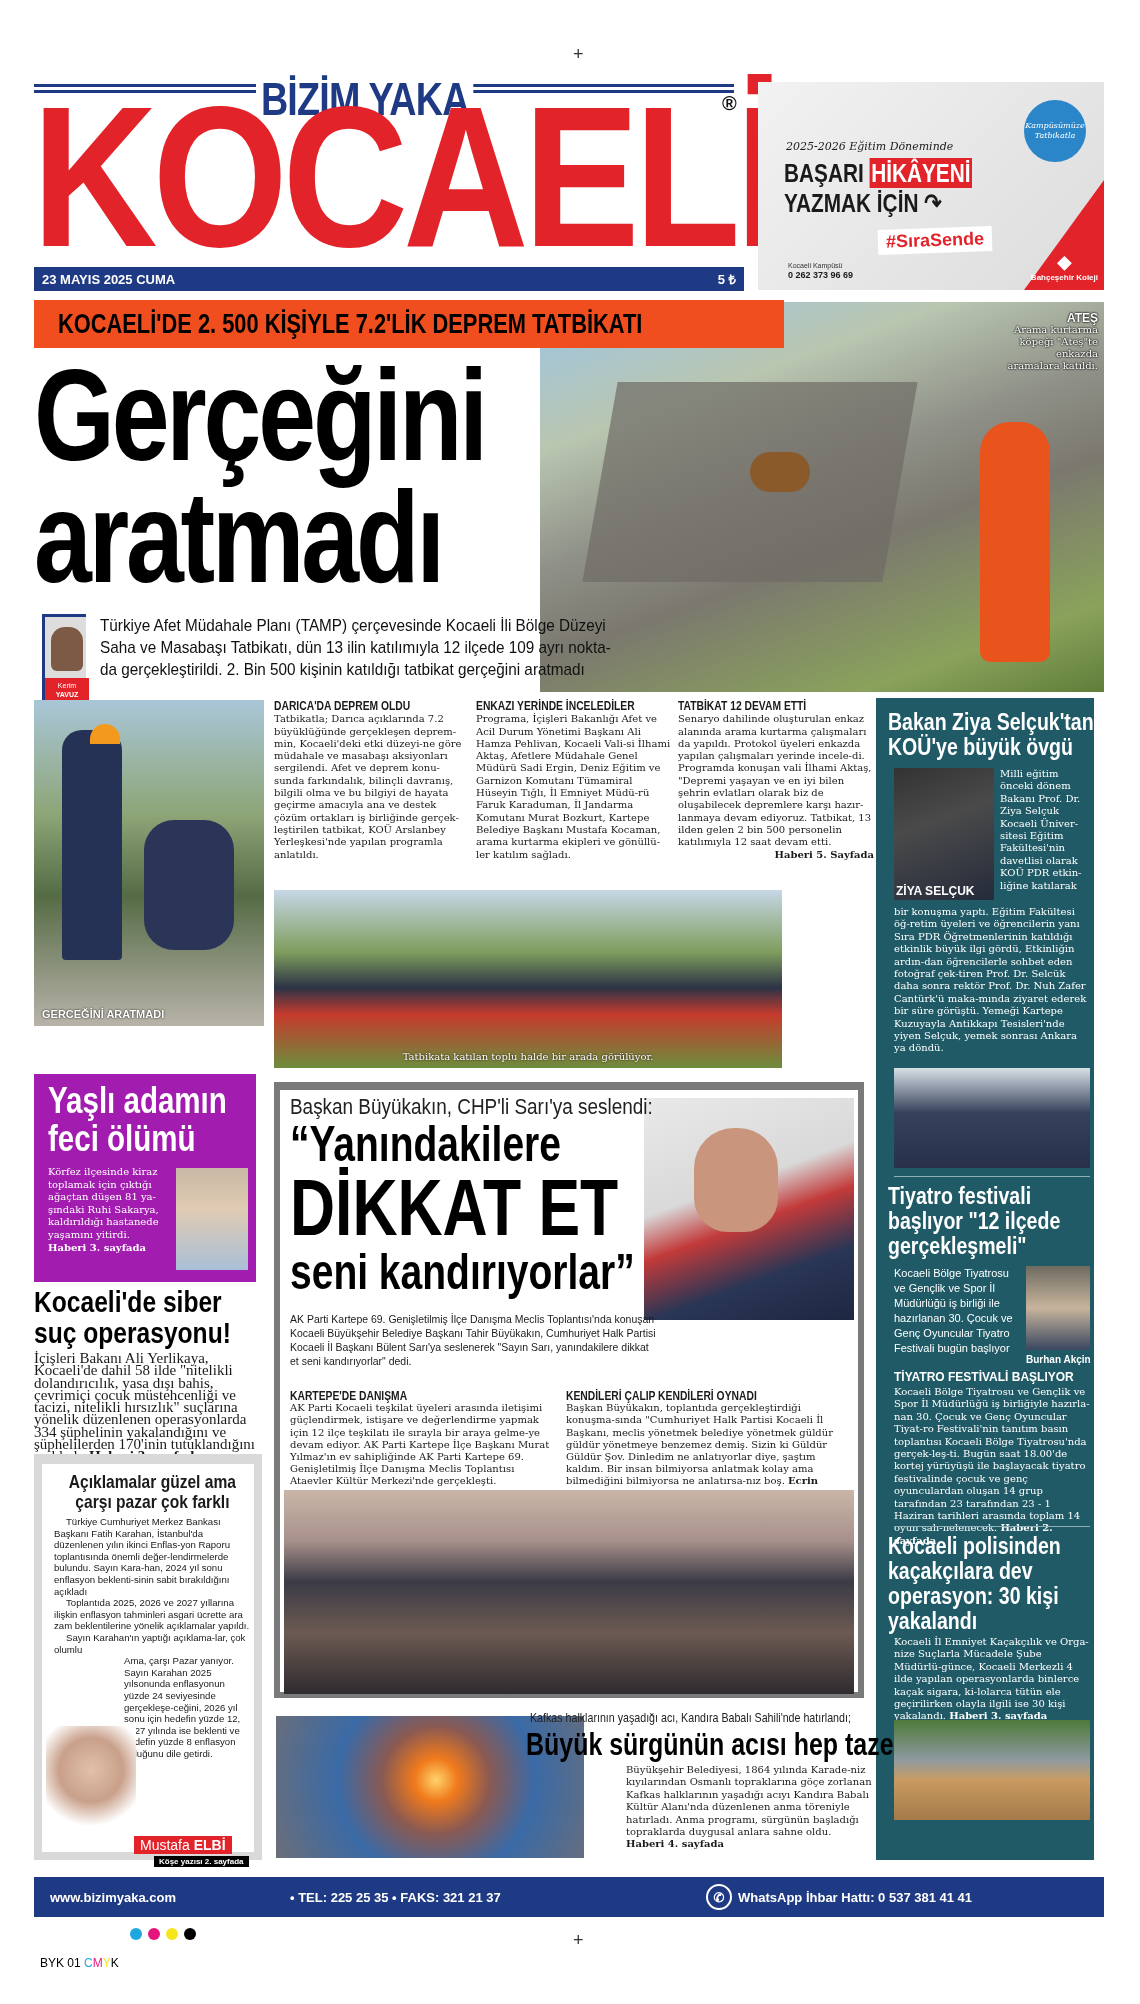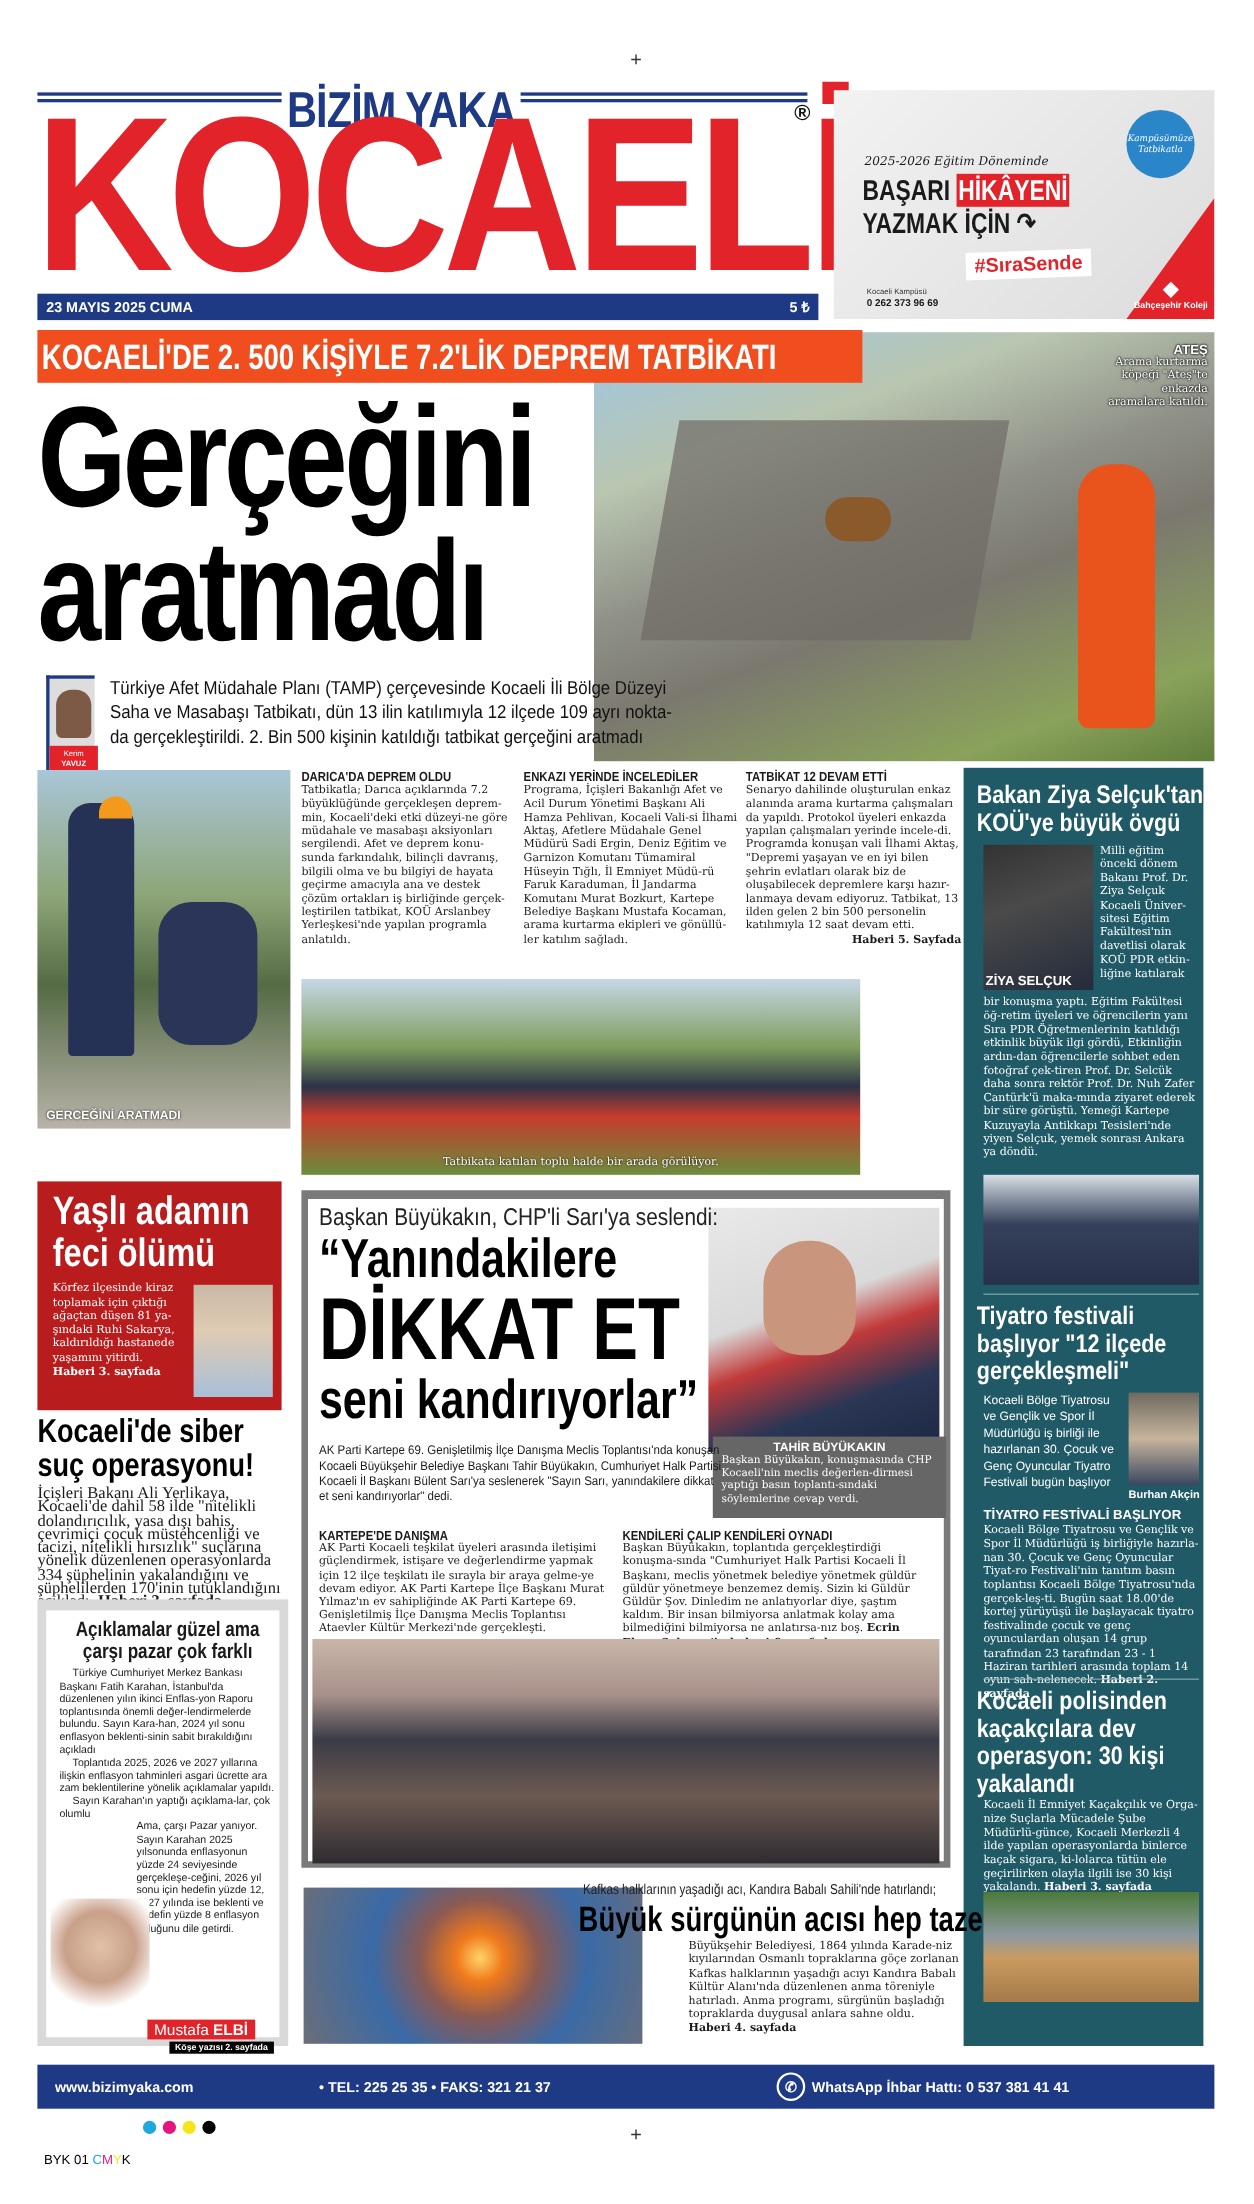--- a/index.html
+++ b/index.html
@@ -26,7 +26,7 @@
   .ad .school { position:absolute; right:6px; bottom:8px; font-size:8px; color:#fff; font-weight:bold; text-align:center; font-family:"Liberation Sans",sans-serif; }
 
   
-  .orange-band { position:absolute; left:34px; top:300px; width:750px; height:48px; background:#f04e1e; color:#ffffff; font-family:"Liberation Sans",sans-serif; font-weight:bold; font-size:32px; line-height:48px; padding-left:4px; white-space:nowrap; overflow:hidden; }
+  .orange-band { position:absolute; left:34px; top:300px; width:750px; height:48px; background:#f04e1e; color:#000000; font-family:"Liberation Sans",sans-serif; font-weight:bold; font-size:28px; line-height:48px; padding-left:24px; white-space:nowrap; overflow:hidden; }
   .orange-band span { display:inline-block; transform:scaleX(0.78); transform-origin:left center; }
   .hero-photo { position:absolute; left:540px; top:302px; width:564px; height:390px; background:linear-gradient(160deg,#9cc5e6 0%,#b9c6b0 25%,#8f9188 45%,#7b786f 60%,#8aa25b 85%,#5f7e3a 100%); overflow:hidden; }
   .hero-photo .rubble { position:absolute; left:60px; top:80px; width:300px; height:200px; background:#6f6b65; transform:skew(-10deg); opacity:.7; }

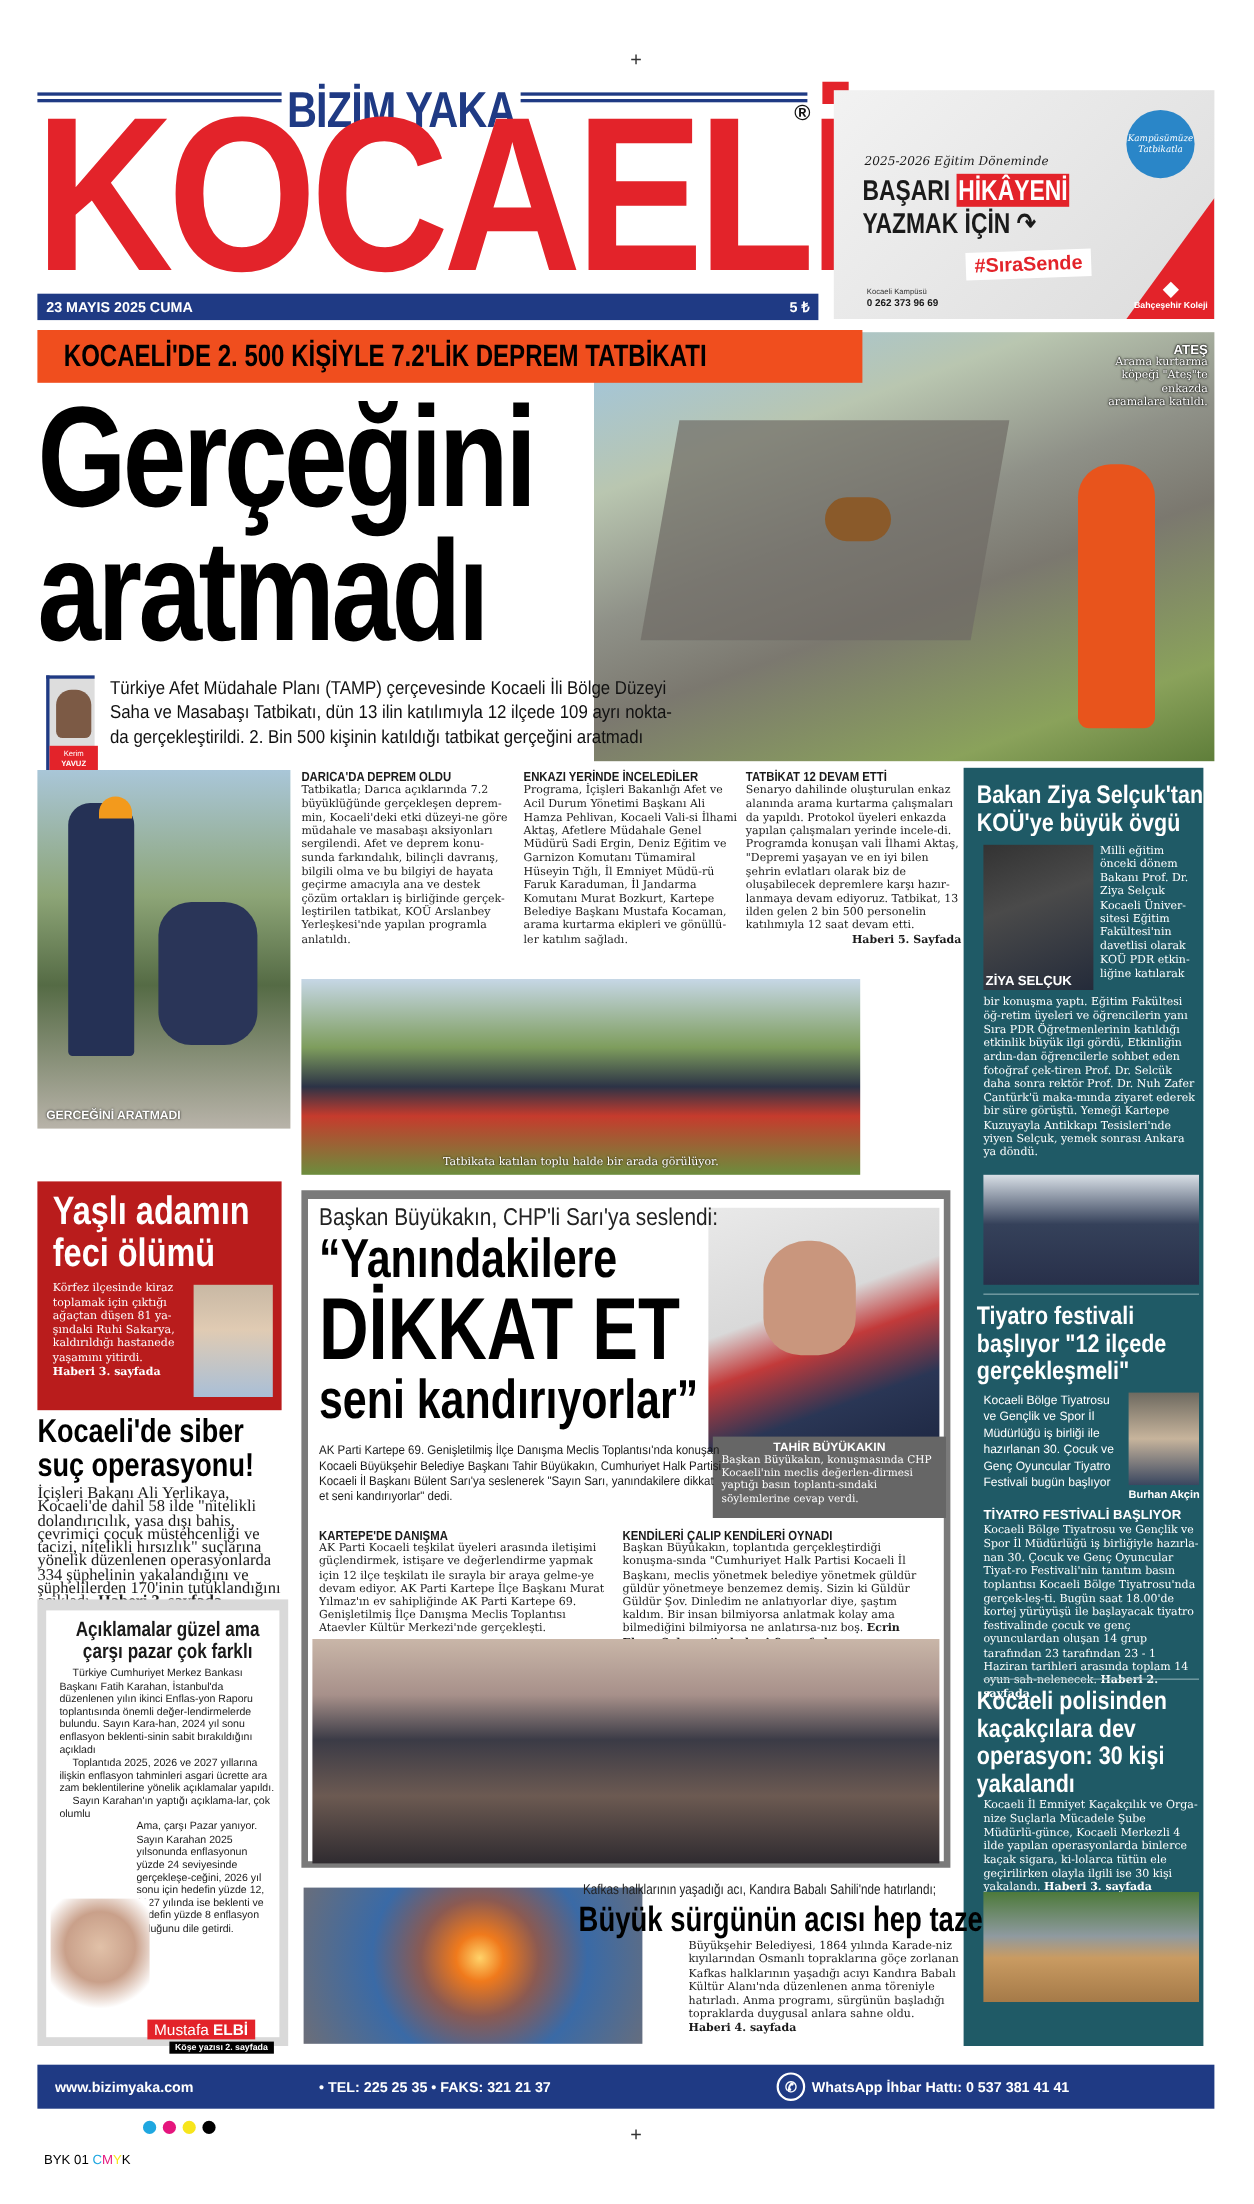--- a/index.html
+++ b/index.html
@@ -68,7 +68,7 @@
   .teal .boxes { position:absolute; left:18px; top:1022px; width:196px; height:100px; background:linear-gradient(180deg,#4d7a3a 0%,#8f9aa0 40%,#c99b62 60%,#a57a48 100%); }
 
   
-  .black-box { position:absolute; left:34px; top:1074px; width:222px; height:208px; background:#b91c1c; color:#fff; }
+  .black-box { position:absolute; left:34px; top:1074px; width:222px; height:208px; background:#a21caf; color:#fff; }
   .black-box h3 { position:absolute; left:14px; top:8px; font-family:"Liberation Sans",sans-serif; font-weight:bold; font-size:36px; line-height:38px; transform:scaleX(0.82); transform-origin:left top; width:260px; }
   .black-box .txt { position:absolute; left:14px; top:92px; width:120px; font-family:"DejaVu Serif",serif; font-size:10px; line-height:12.6px; }
   .black-box .face { position:absolute; left:142px; top:94px; width:72px; height:102px; background:linear-gradient(180deg,#c8b8a4 0%,#e0cbb3 40%,#a9bfd7 100%); }

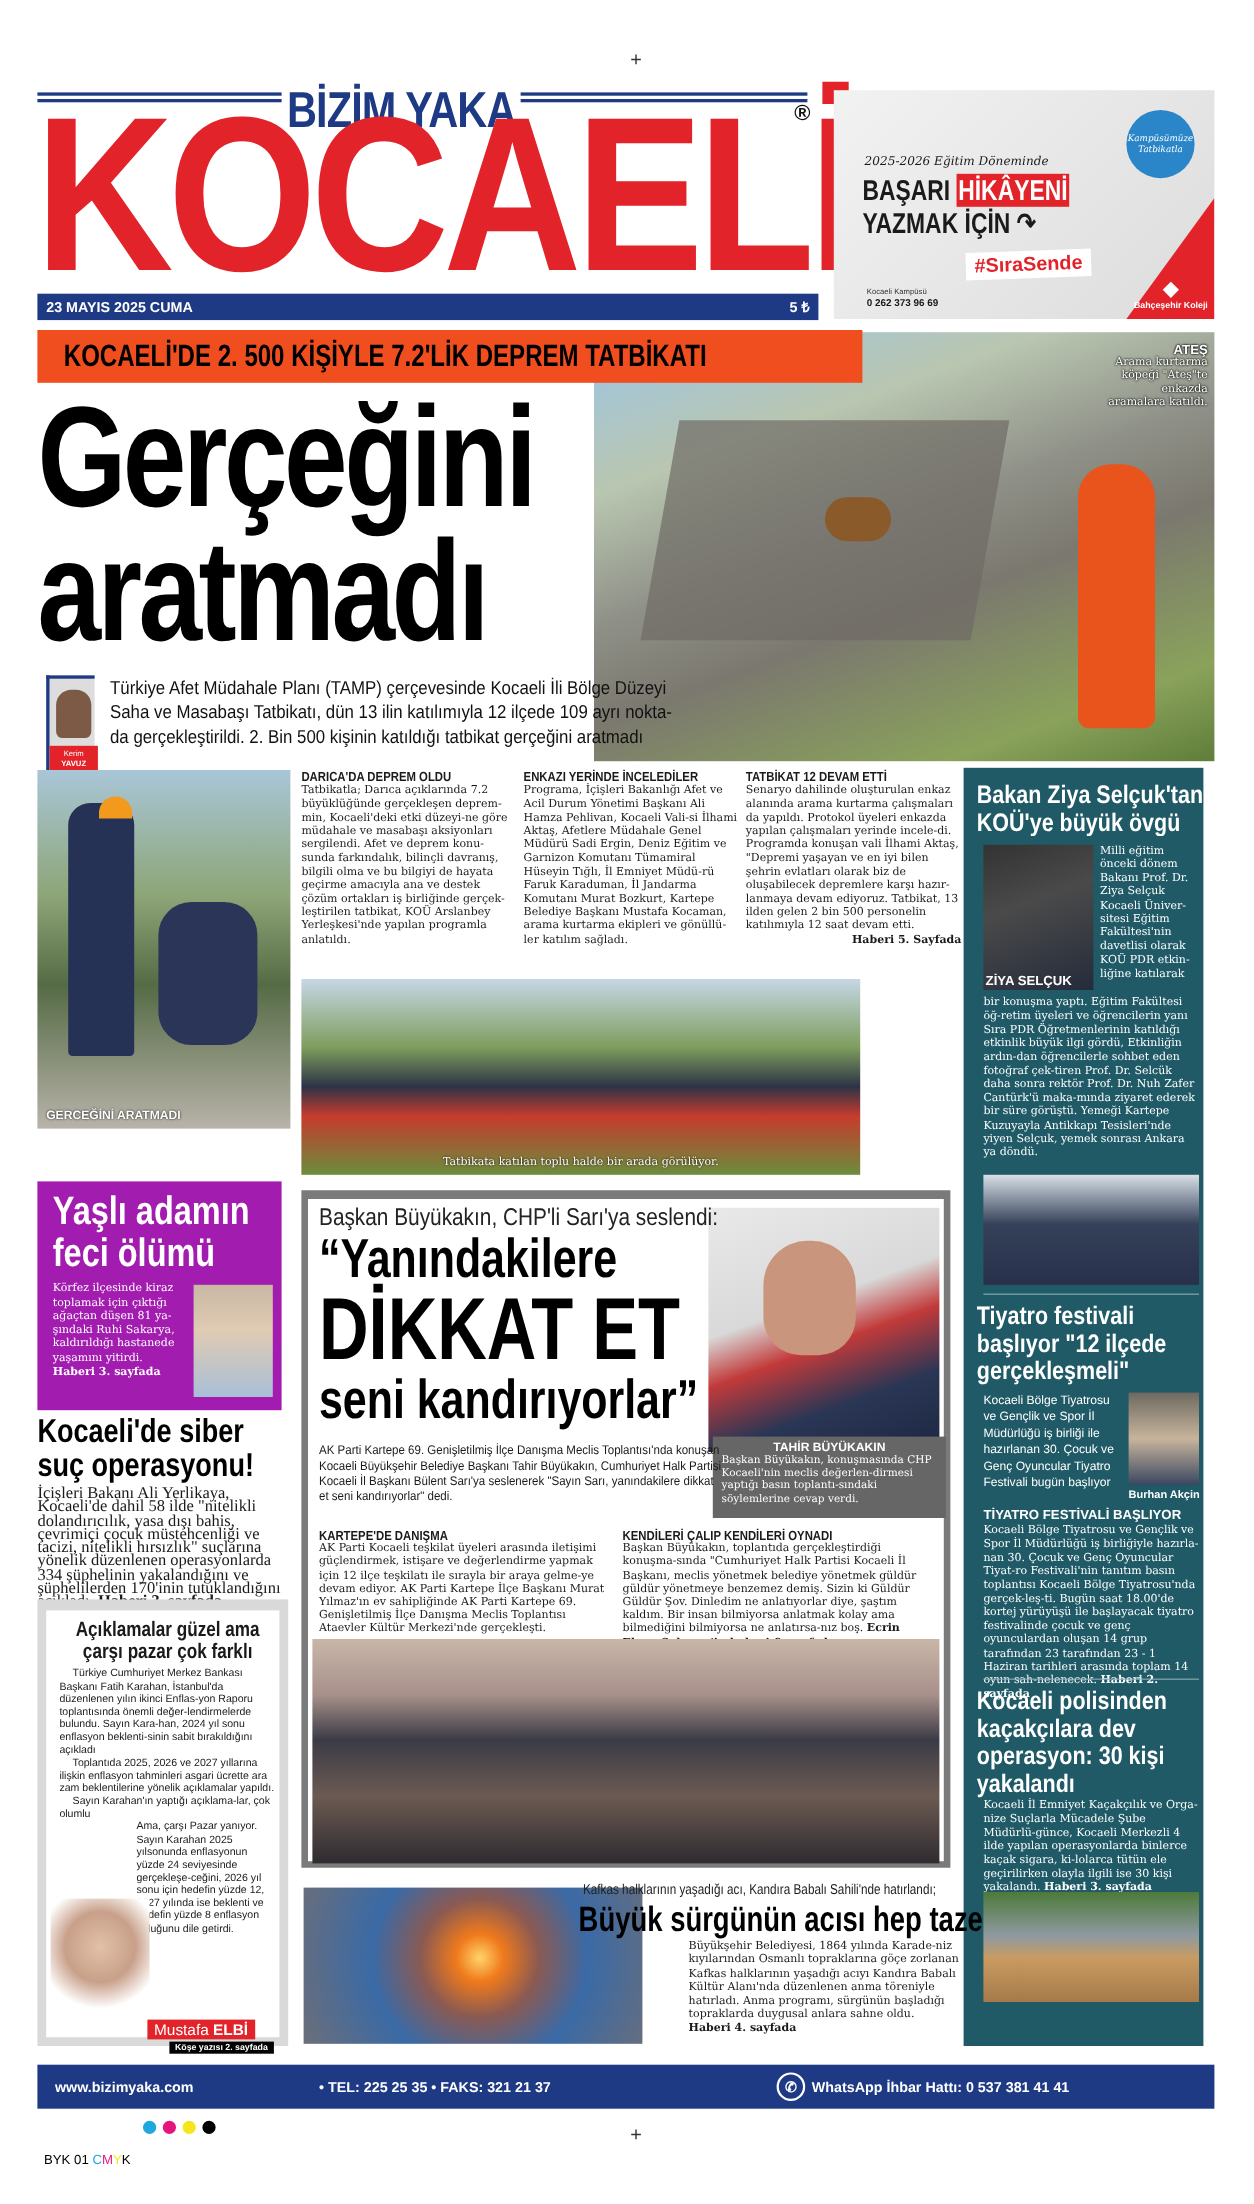--- a/index.html
+++ b/index.html
@@ -255,10 +255,6 @@
     <div class="q2">DİKKAT ET</div>
     <div class="q3">seni kandırıyorlar”</div>
   </div>
-  <div class="tahir-cap">
-    <b>TAHİR BÜYÜKAKIN</b>
-    <div class="txt">Başkan Büyükakın, konuşmasında CHP Kocaeli'nin meclis değerlen-dirmesi yaptığı basın toplantı-sındaki söylemlerine cevap verdi.</div>
-  </div>
   <div class="lead2">AK Parti Kartepe 69. Genişletilmiş İlçe Danışma Meclis Toplantısı'nda konuşan Kocaeli Büyükşehir Belediye Başkanı Tahir Büyükakın, Cumhuriyet Halk Partisi Kocaeli İl Başkanı Bülent Sarı'ya seslenerek "Sayın Sarı, yanındakilere dikkat et seni kandırıyorlar" dedi.</div>
   <div class="sub2" style="left:10px;">
     <h4>KARTEPE'DE DANIŞMA</h4>

